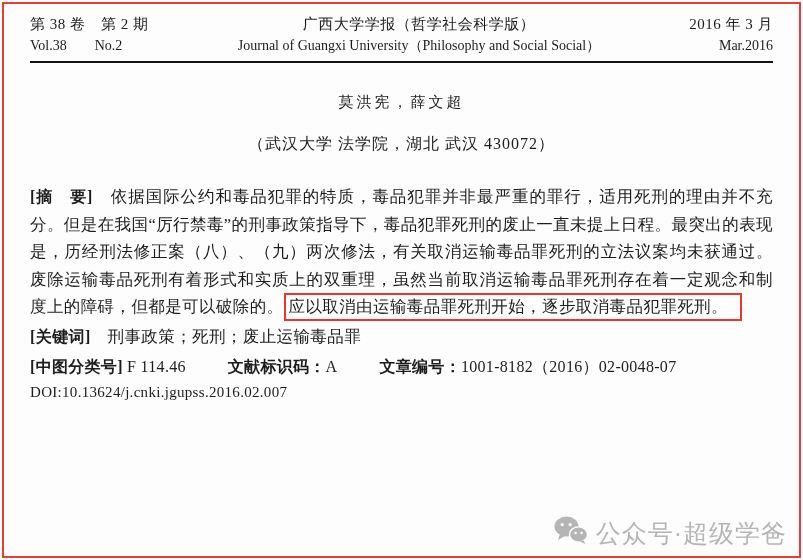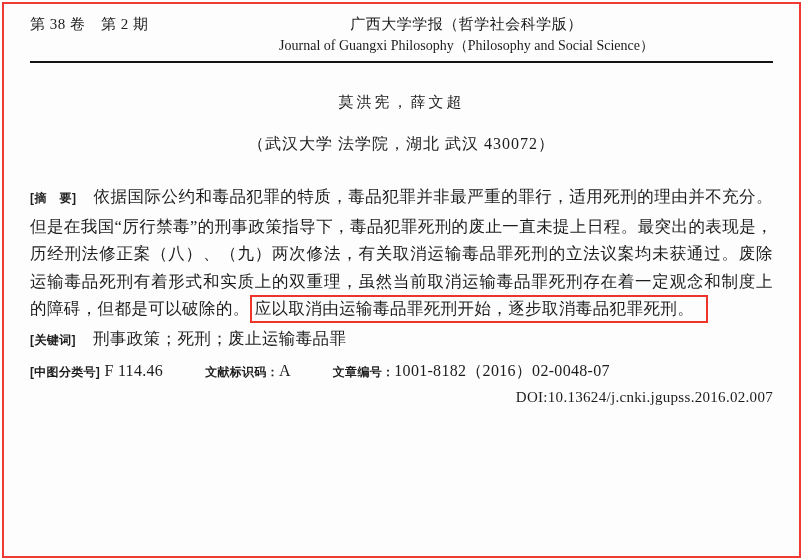--- a/index.html
+++ b/index.html
@@ -115,6 +115,10 @@
       <div class="hdr-line1">广西大学学报（哲学社会科学版）</div>
       <div class="hdr-line2">Journal of Guangxi Philosophy（Philosophy and Social Science）</div>
     </div>
+    <div class="hdr-col hdr-right">
+      <div class="hdr-line1">2016 年 3 月</div>
+      <div class="hdr-line2">Mar.2016</div>
+    </div>
   </header>
 
   <div class="header-rule"></div>

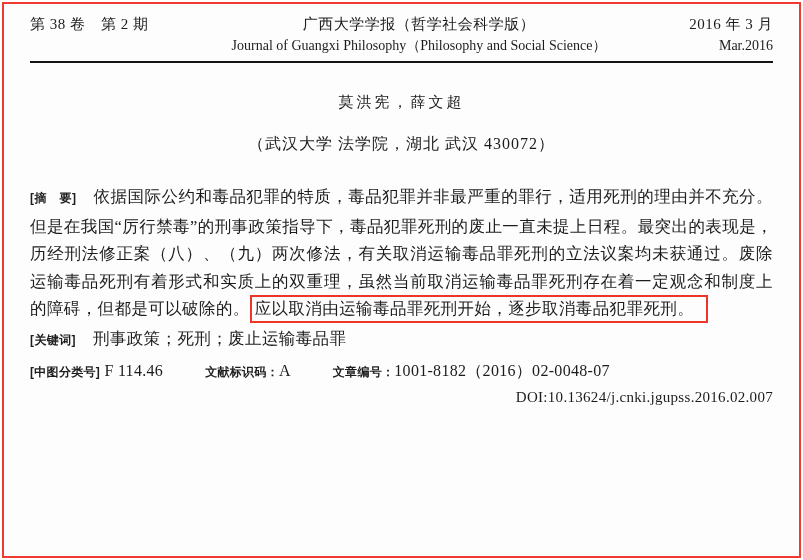--- a/index.html
+++ b/index.html
@@ -110,6 +110,7 @@
   <header class="journal-header">
     <div class="hdr-col hdr-left">
       <div class="hdr-line1">第 38 卷　第 2 期</div>
+      <div class="hdr-line2">Vol.38　　No.2</div>
     </div>
     <div class="hdr-col hdr-center">
       <div class="hdr-line1">广西大学学报（哲学社会科学版）</div>

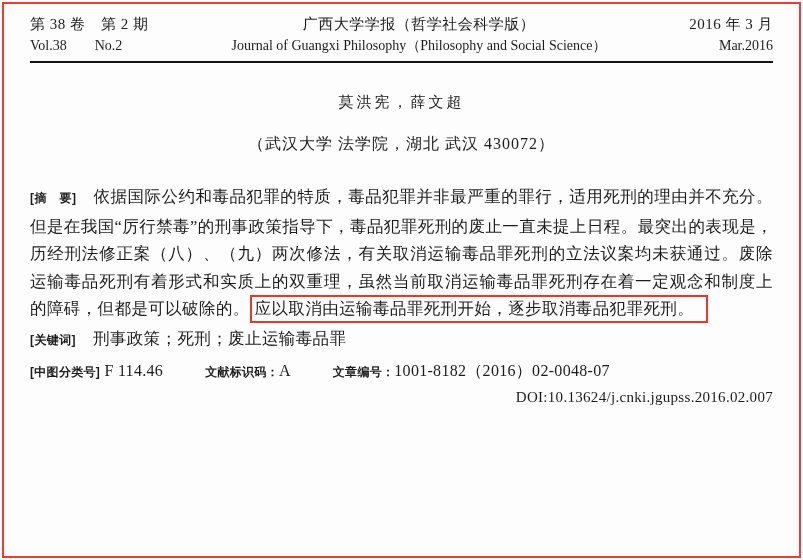--- a/index.html
+++ b/index.html
@@ -114,7 +114,7 @@
     </div>
     <div class="hdr-col hdr-center">
       <div class="hdr-line1">广西大学学报（哲学社会科学版）</div>
-      <div class="hdr-line2">Journal of Guangxi Philosophy（Philosophy and Social Science）</div>
+      <div class="hdr-line2">Journal of Guangxi University（Philosophy and Social Social）</div>
     </div>
     <div class="hdr-col hdr-right">
       <div class="hdr-line1">2016 年 3 月</div>

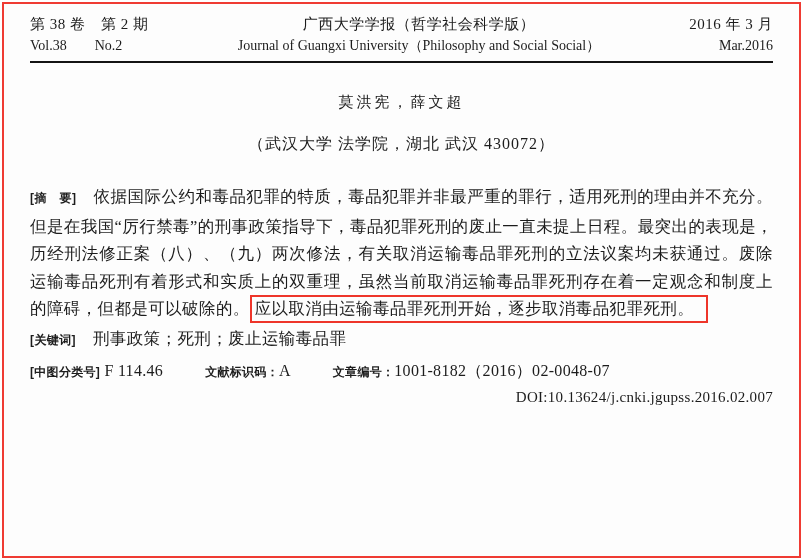--- a/index.html
+++ b/index.html
@@ -66,9 +66,9 @@
     letter-spacing: 0.4px;
   }
   .blabel {
-    font-family: Liberation Sans, sans-serif;
+    font-family: Liberation Serif, serif;
     font-weight: bold;
-    font-size: 12px;
+    font-size: 16px;
   }
   .highlight-box {
     border: 2.5px solid #ee352a;

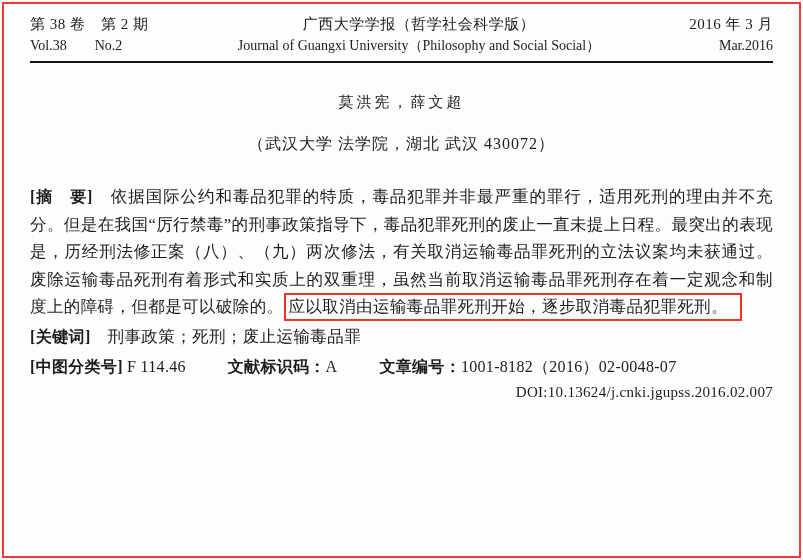--- a/index.html
+++ b/index.html
@@ -84,7 +84,6 @@
     margin-top: 4px;
     font-size: 15px;
     letter-spacing: 0.3px;
-    text-align: right;
   }
   
   .watermark {

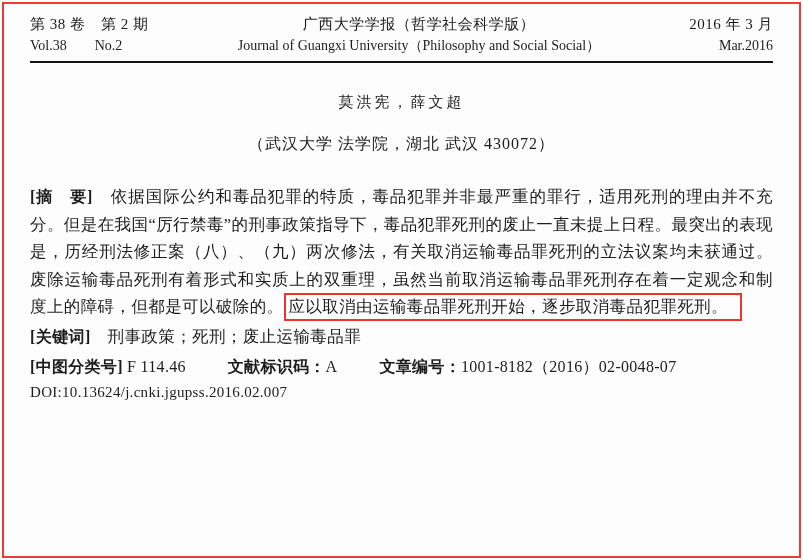--- a/index.html
+++ b/index.html
@@ -136,6 +136,23 @@
 
   <p class="doi-line">DOI:10.13624/j.cnki.jgupss.2016.02.007</p>
 
+  <div class="watermark">
+    <span class="wechat-icon">
+      <svg width="34" height="28" viewBox="0 0 34 28" xmlns="http://www.w3.org/2000/svg" aria-hidden="true">
+
+        <ellipse cx="12.5" cy="10.5" rx="12" ry="10" fill="#b5b5b5"></ellipse>
+        <polygon points="6,18 4,24 11,20" fill="#b5b5b5"></polygon>
+        <circle cx="8.2" cy="8.6" r="1.6" fill="#fdfdfd"></circle>
+        <circle cx="16.2" cy="8.6" r="1.6" fill="#fdfdfd"></circle>
+
+        <ellipse cx="24.5" cy="18.5" rx="9" ry="7.6" fill="#b5b5b5" stroke="#fdfdfd" stroke-width="1.4"></ellipse>
+        <polygon points="29.5,24.5 31.5,28 25.5,25.5" fill="#b5b5b5"></polygon>
+        <circle cx="21.6" cy="17" r="1.3" fill="#fdfdfd"></circle>
+        <circle cx="27.6" cy="17" r="1.3" fill="#fdfdfd"></circle>
+      </svg>
+    </span>
+    <span>公众号·超级学爸</span>
+  </div>
 
 </div>
 

